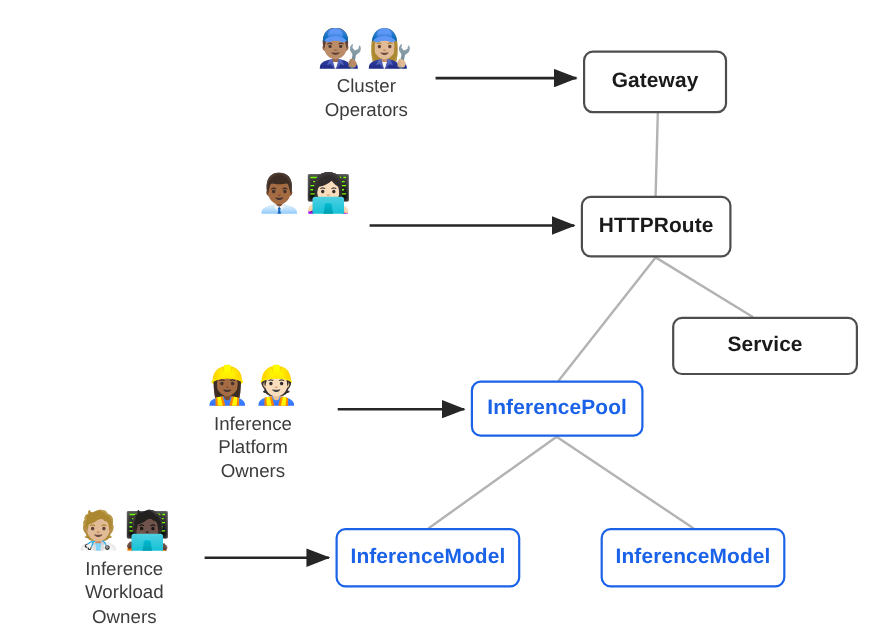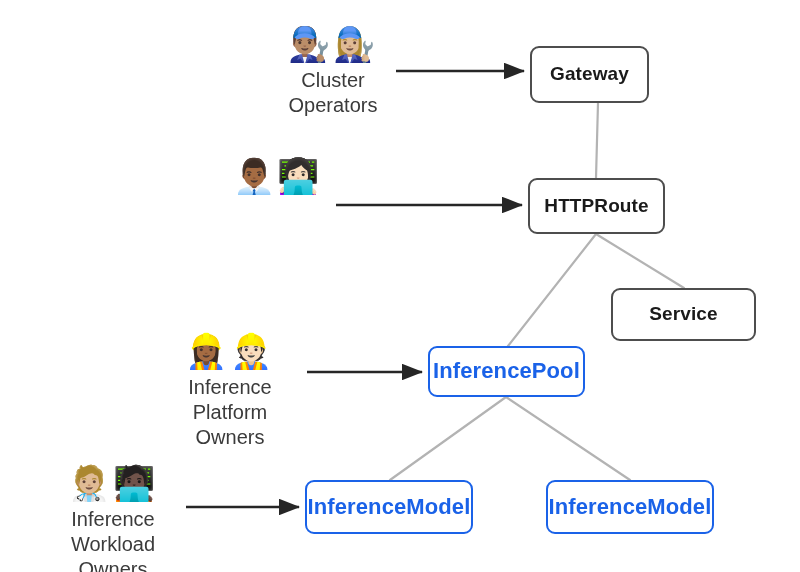--- a/index.html
+++ b/index.html
@@ -75,7 +75,7 @@
   }
   .persona-label {
     margin-top: 7px;
-    font-size: 20px;
+    font-size: 17px;
     line-height: 1.25;
     color: #3b3b3b;
     white-space: pre-line;

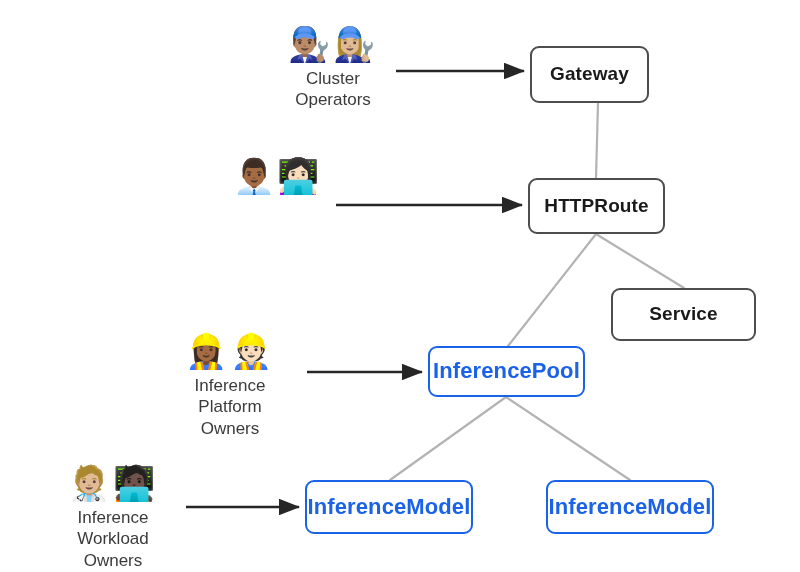--- a/index.html
+++ b/index.html
@@ -109,7 +109,7 @@
   </svg>
 
   <div id="node-layer">
-      <div class="node core" style="left: 530px; top: 46px; width: 119px; height: 57px;">
+      <div class="node core" style="left: 530px; top: 46px; width: 131px; height: 57px;">
         <span class="node-label">Gateway</span>
       </div>
       <div class="node core" style="left: 528px; top: 178px; width: 137px; height: 56px; justify-content: center;">

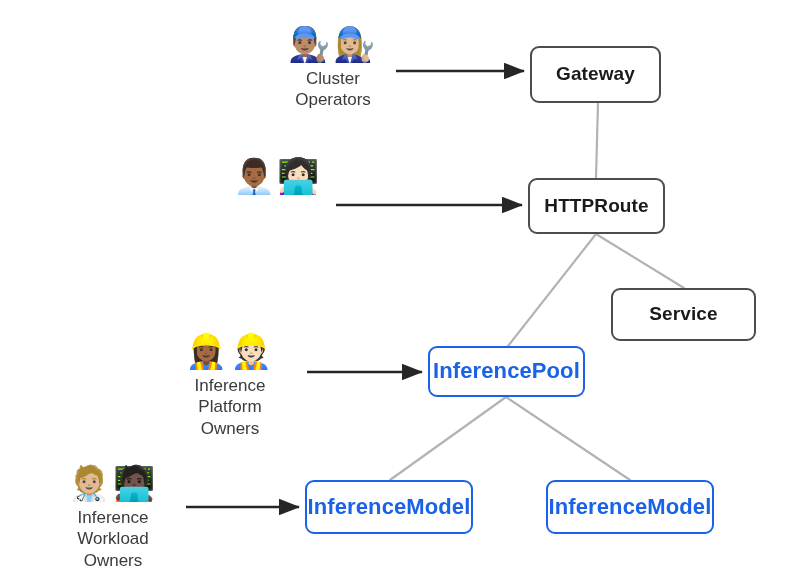--- a/index.html
+++ b/index.html
@@ -115,7 +115,7 @@
       <div class="node core" style="left: 528px; top: 178px; width: 137px; height: 56px; justify-content: center;">
         <span class="node-label">HTTPRoute</span>
       </div>
-      <div class="node core" style="left: 611px; top: 288px; width: 145px; height: 53px;">
+      <div class="node core" style="left: 611px; top: 288px; width: 169px; height: 53px;">
         <span class="node-label">Service</span>
       </div>
       <div class="node gie" style="left: 428px; top: 346px; width: 157px; height: 51px;">

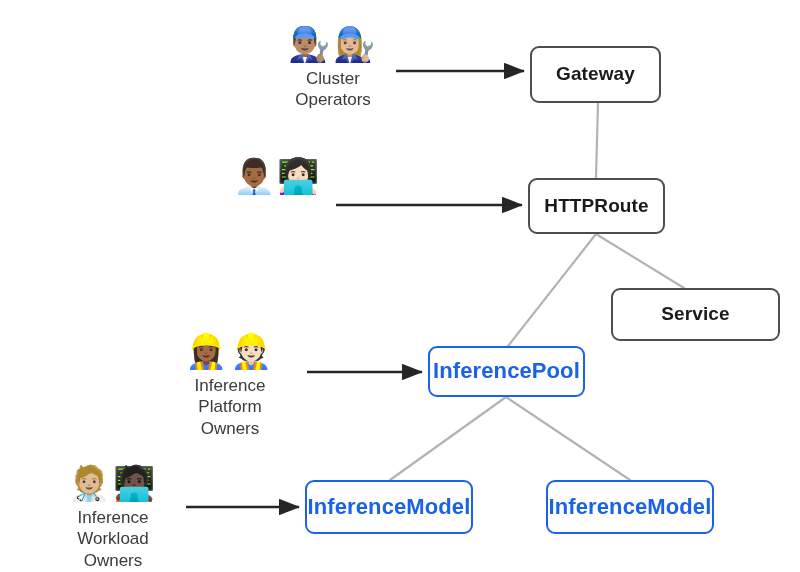--- a/index.html
+++ b/index.html
@@ -54,7 +54,7 @@
   }
   .node.gie .node-label {
     color: #1a62e8;
-    font-size: 22px;
+    font-size: 19px;
   }
 
   

